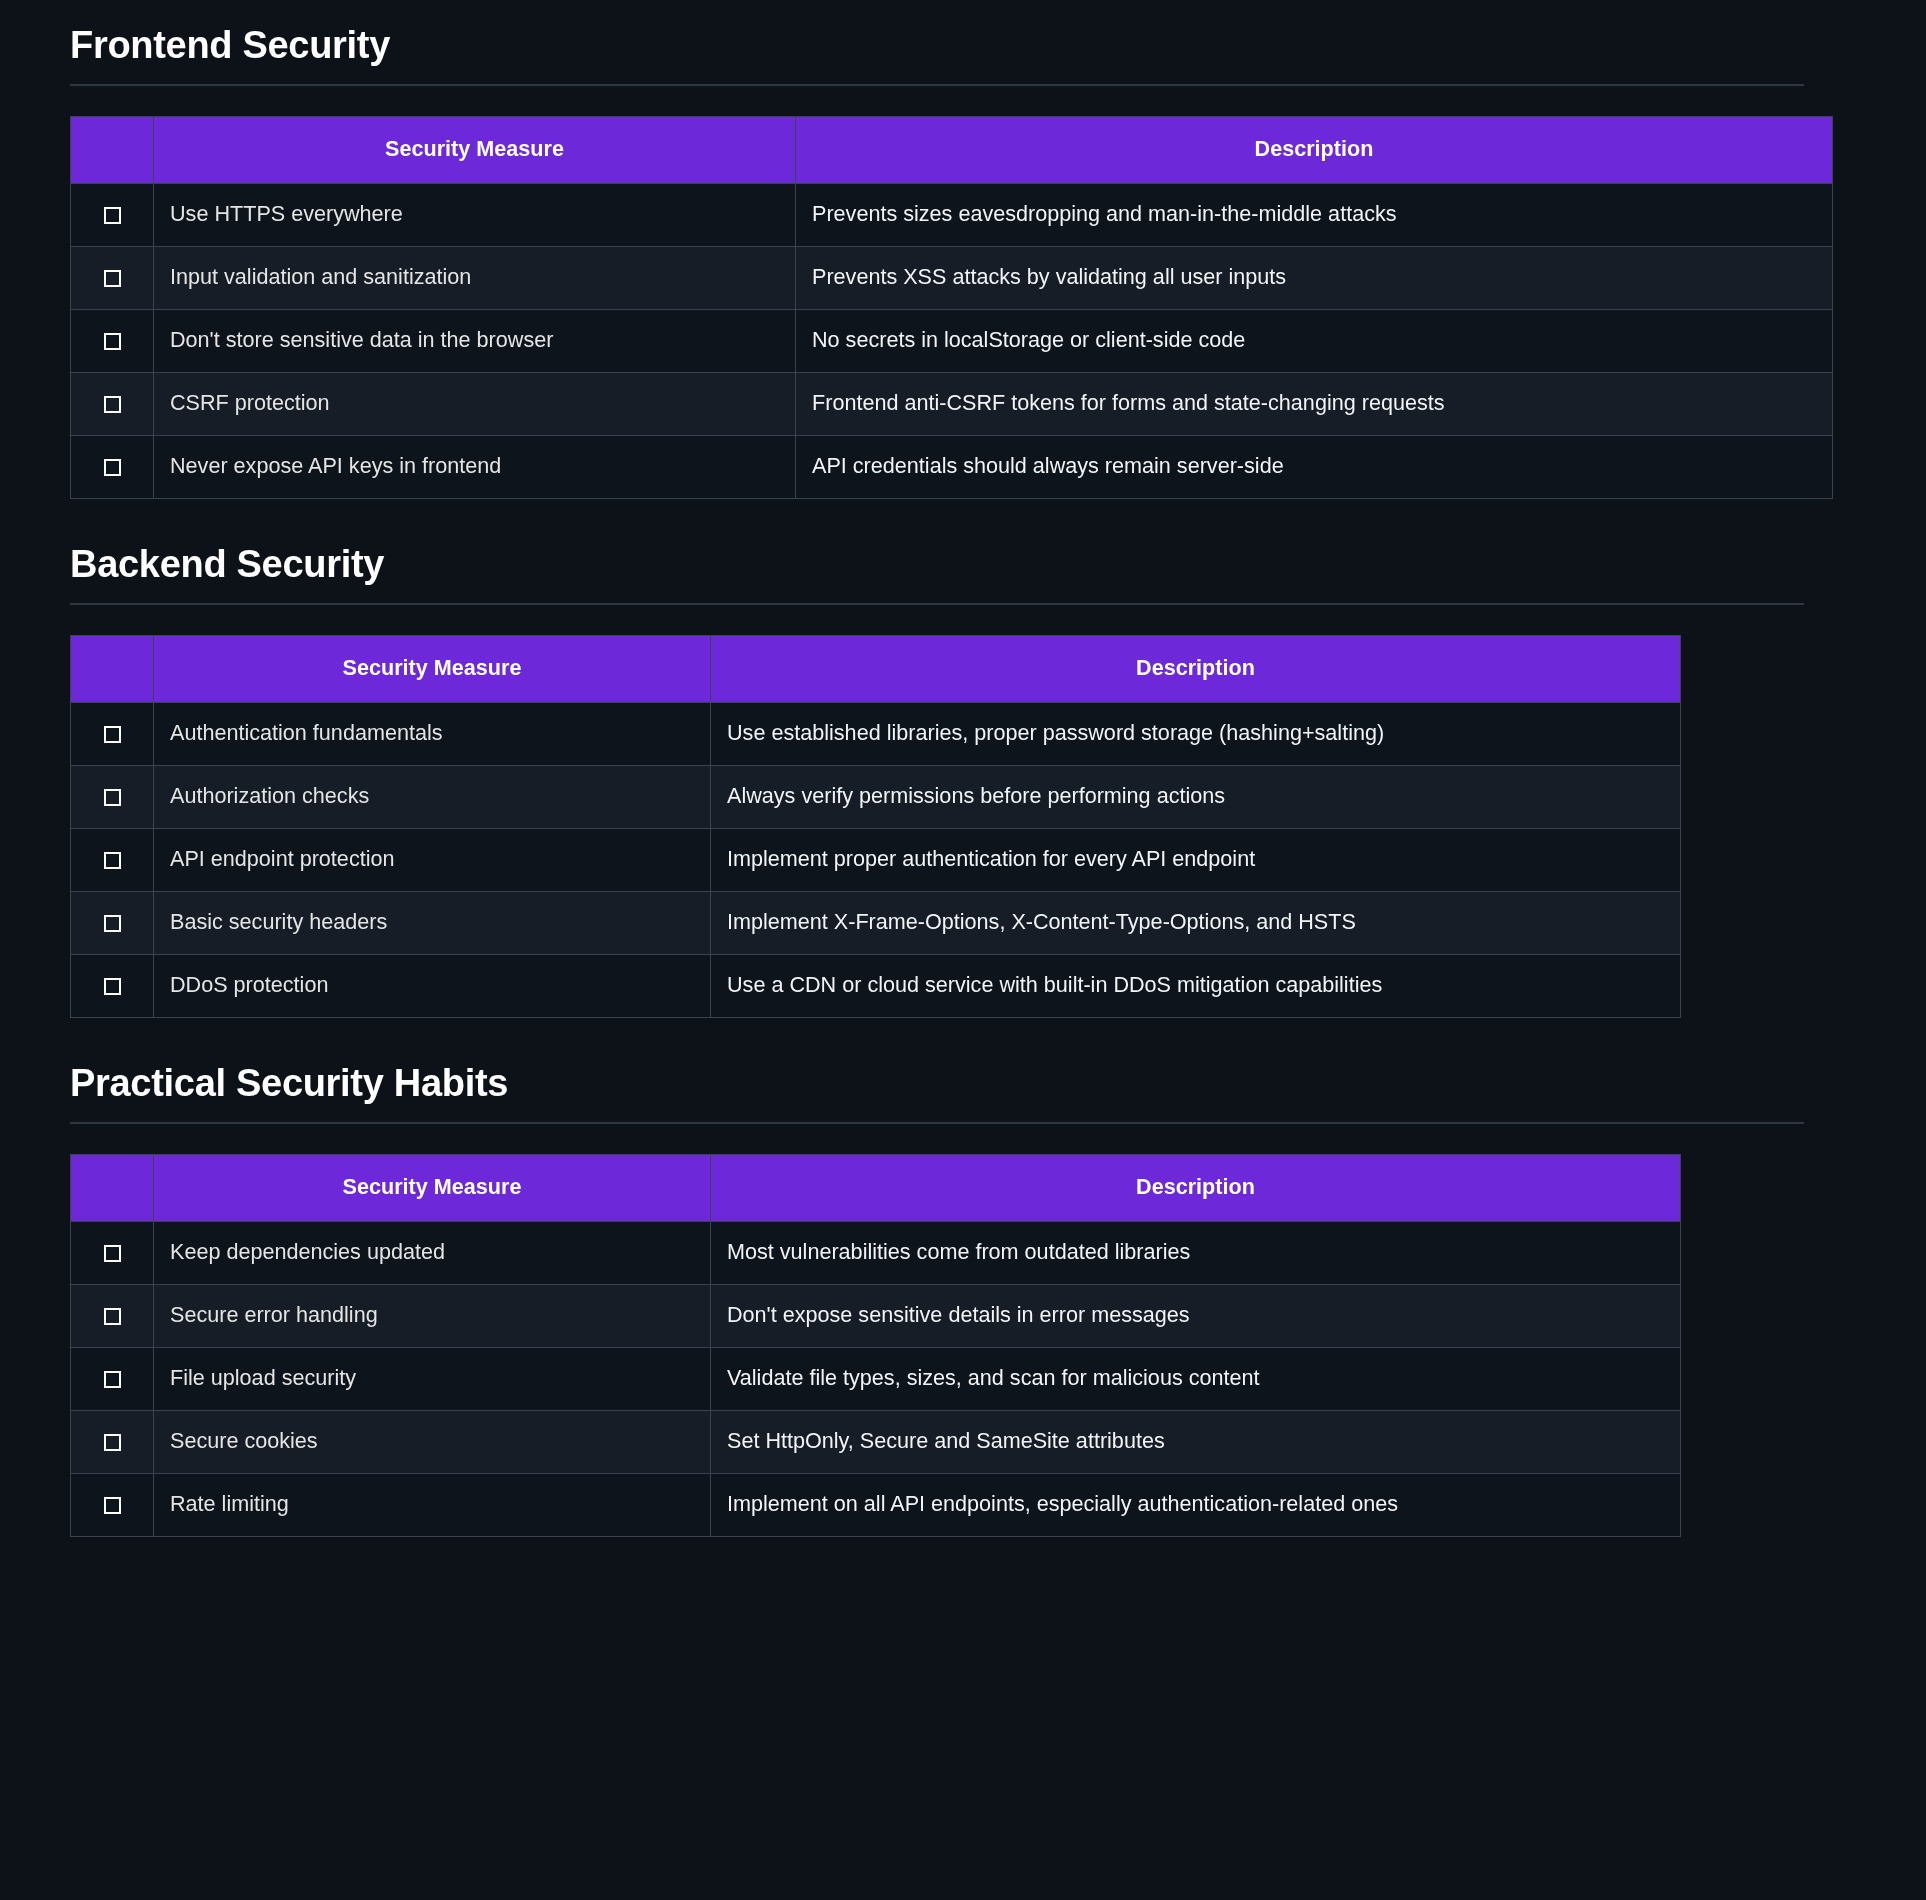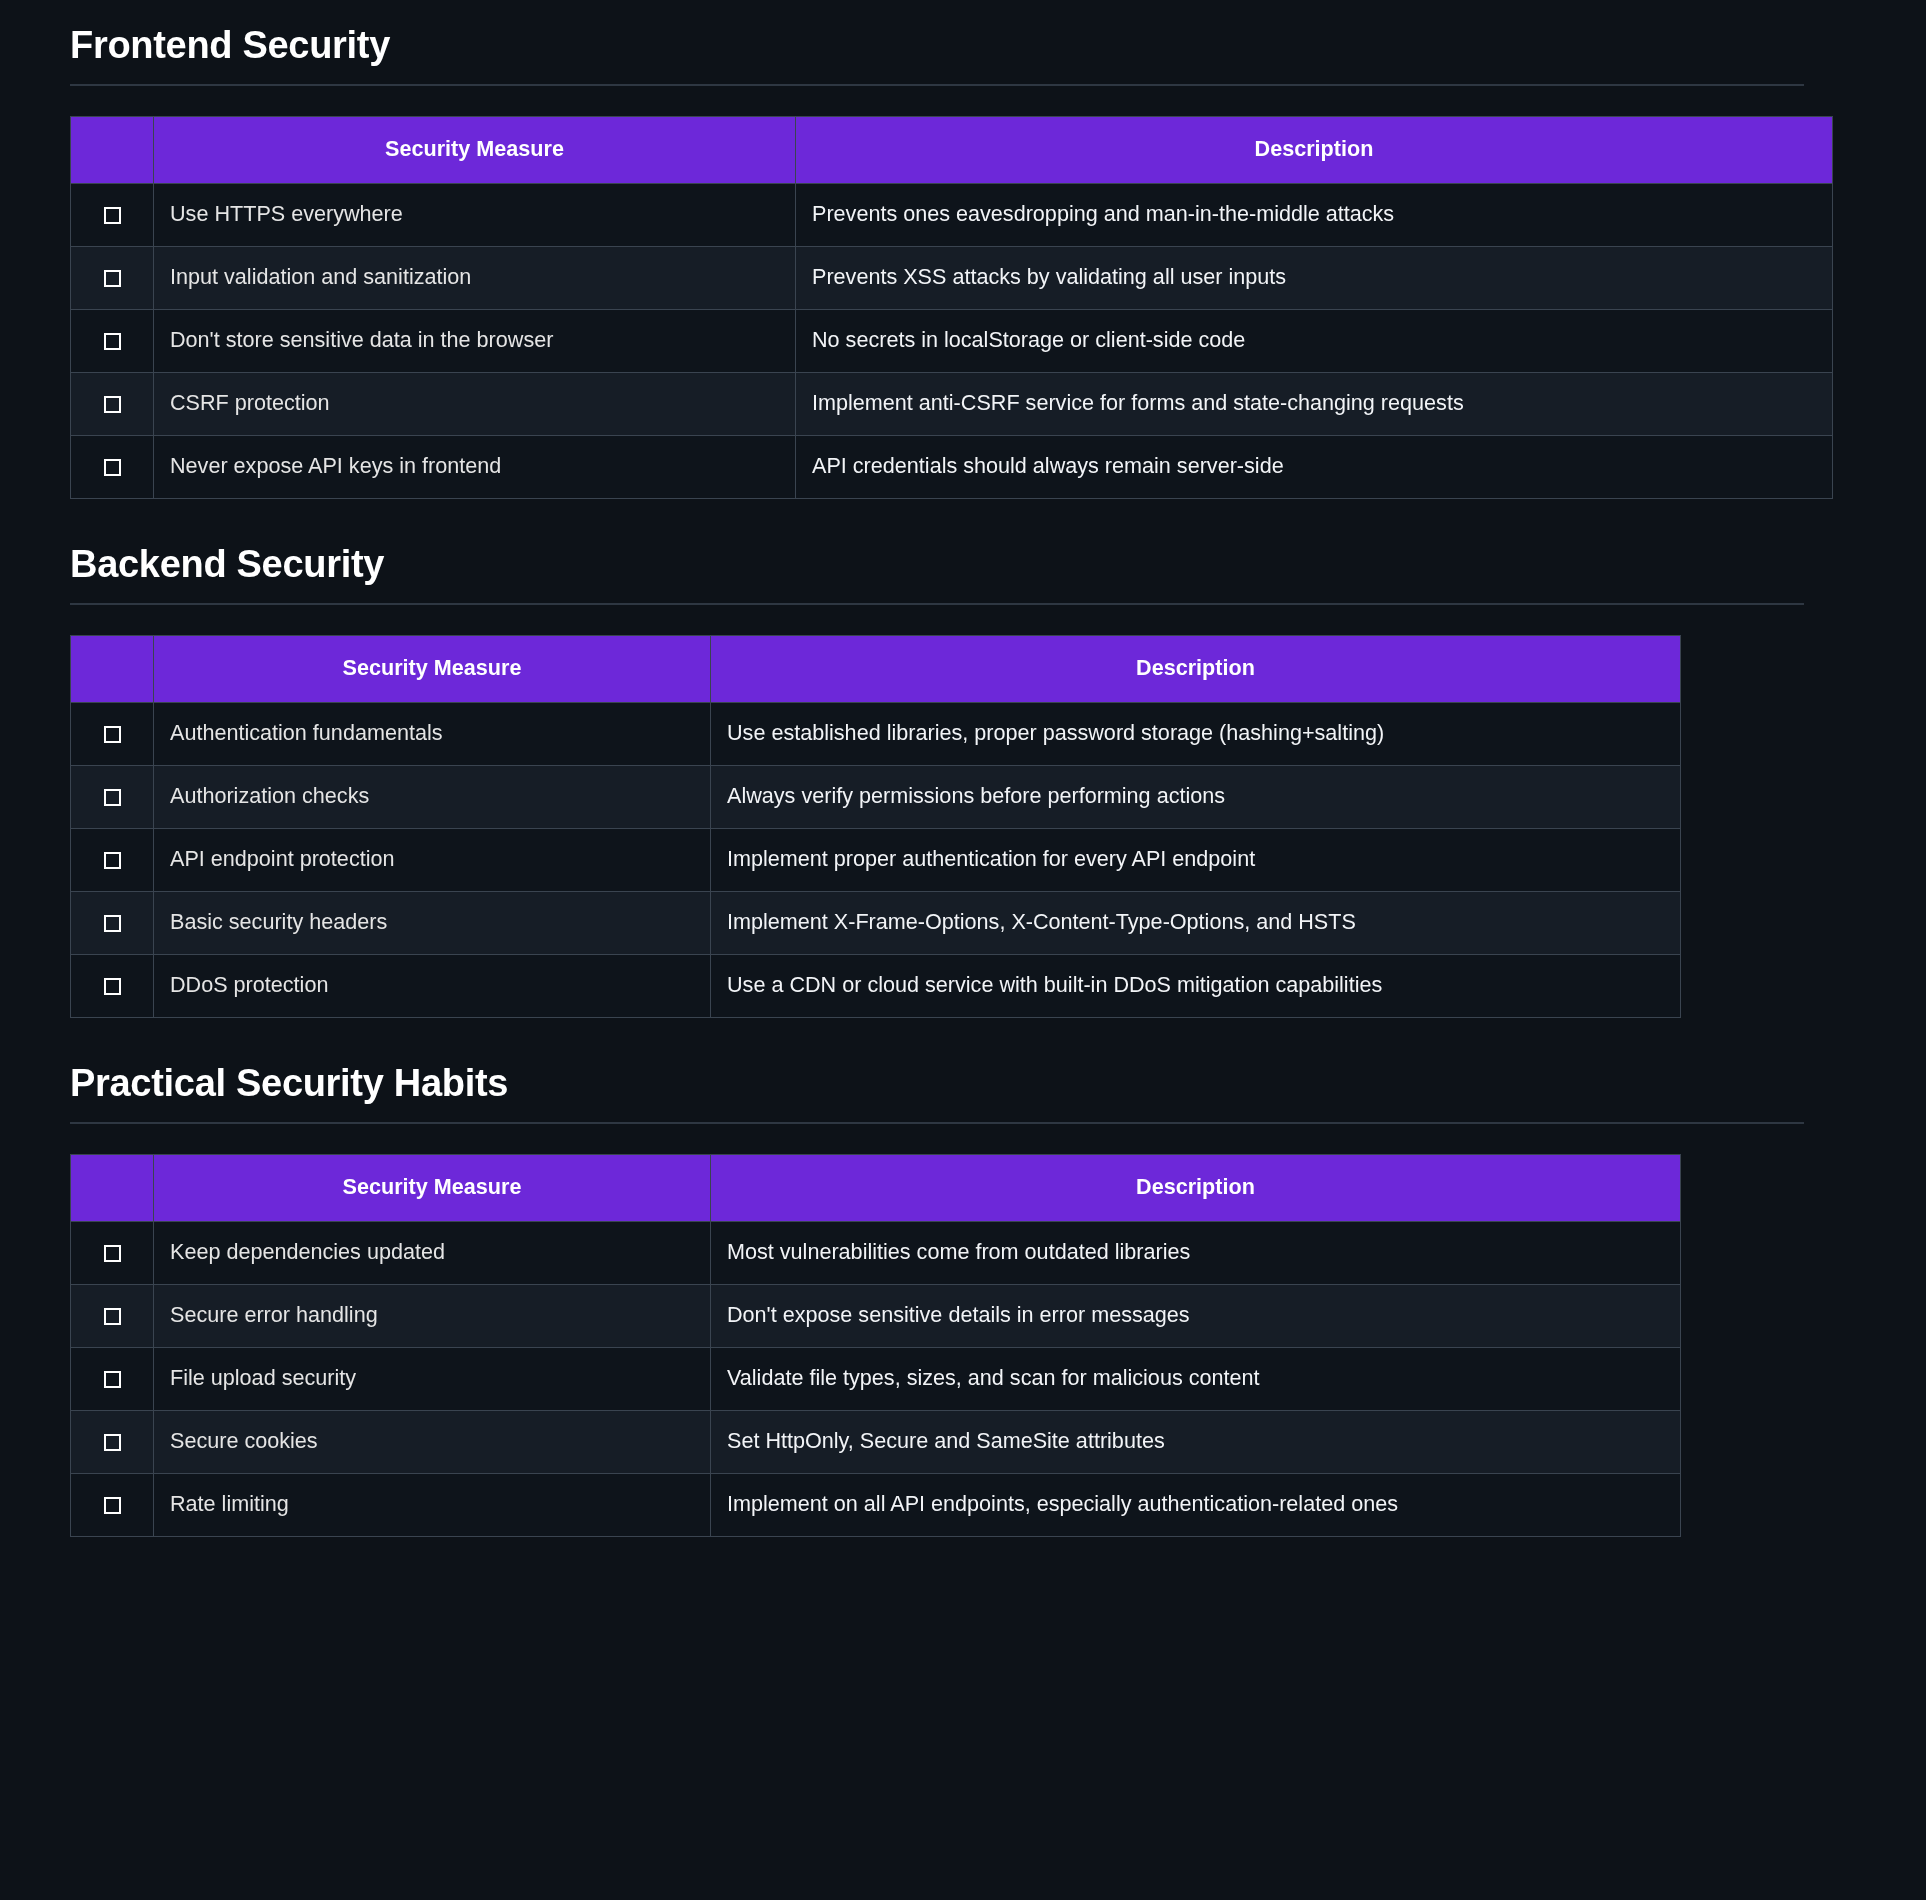--- a/index.html
+++ b/index.html
@@ -115,7 +115,7 @@
             <span class="checkbox-glyph"></span>
           </td>
           <td class="cell-measure">Use HTTPS everywhere</td>
-          <td class="cell-desc">Prevents ones eavesdropping and man-in-the-middle attacks</td>
+          <td class="cell-desc">Prevents sizes eavesdropping and man-in-the-middle attacks</td>
         </tr>
         <tr>
           <td class="cell-check">

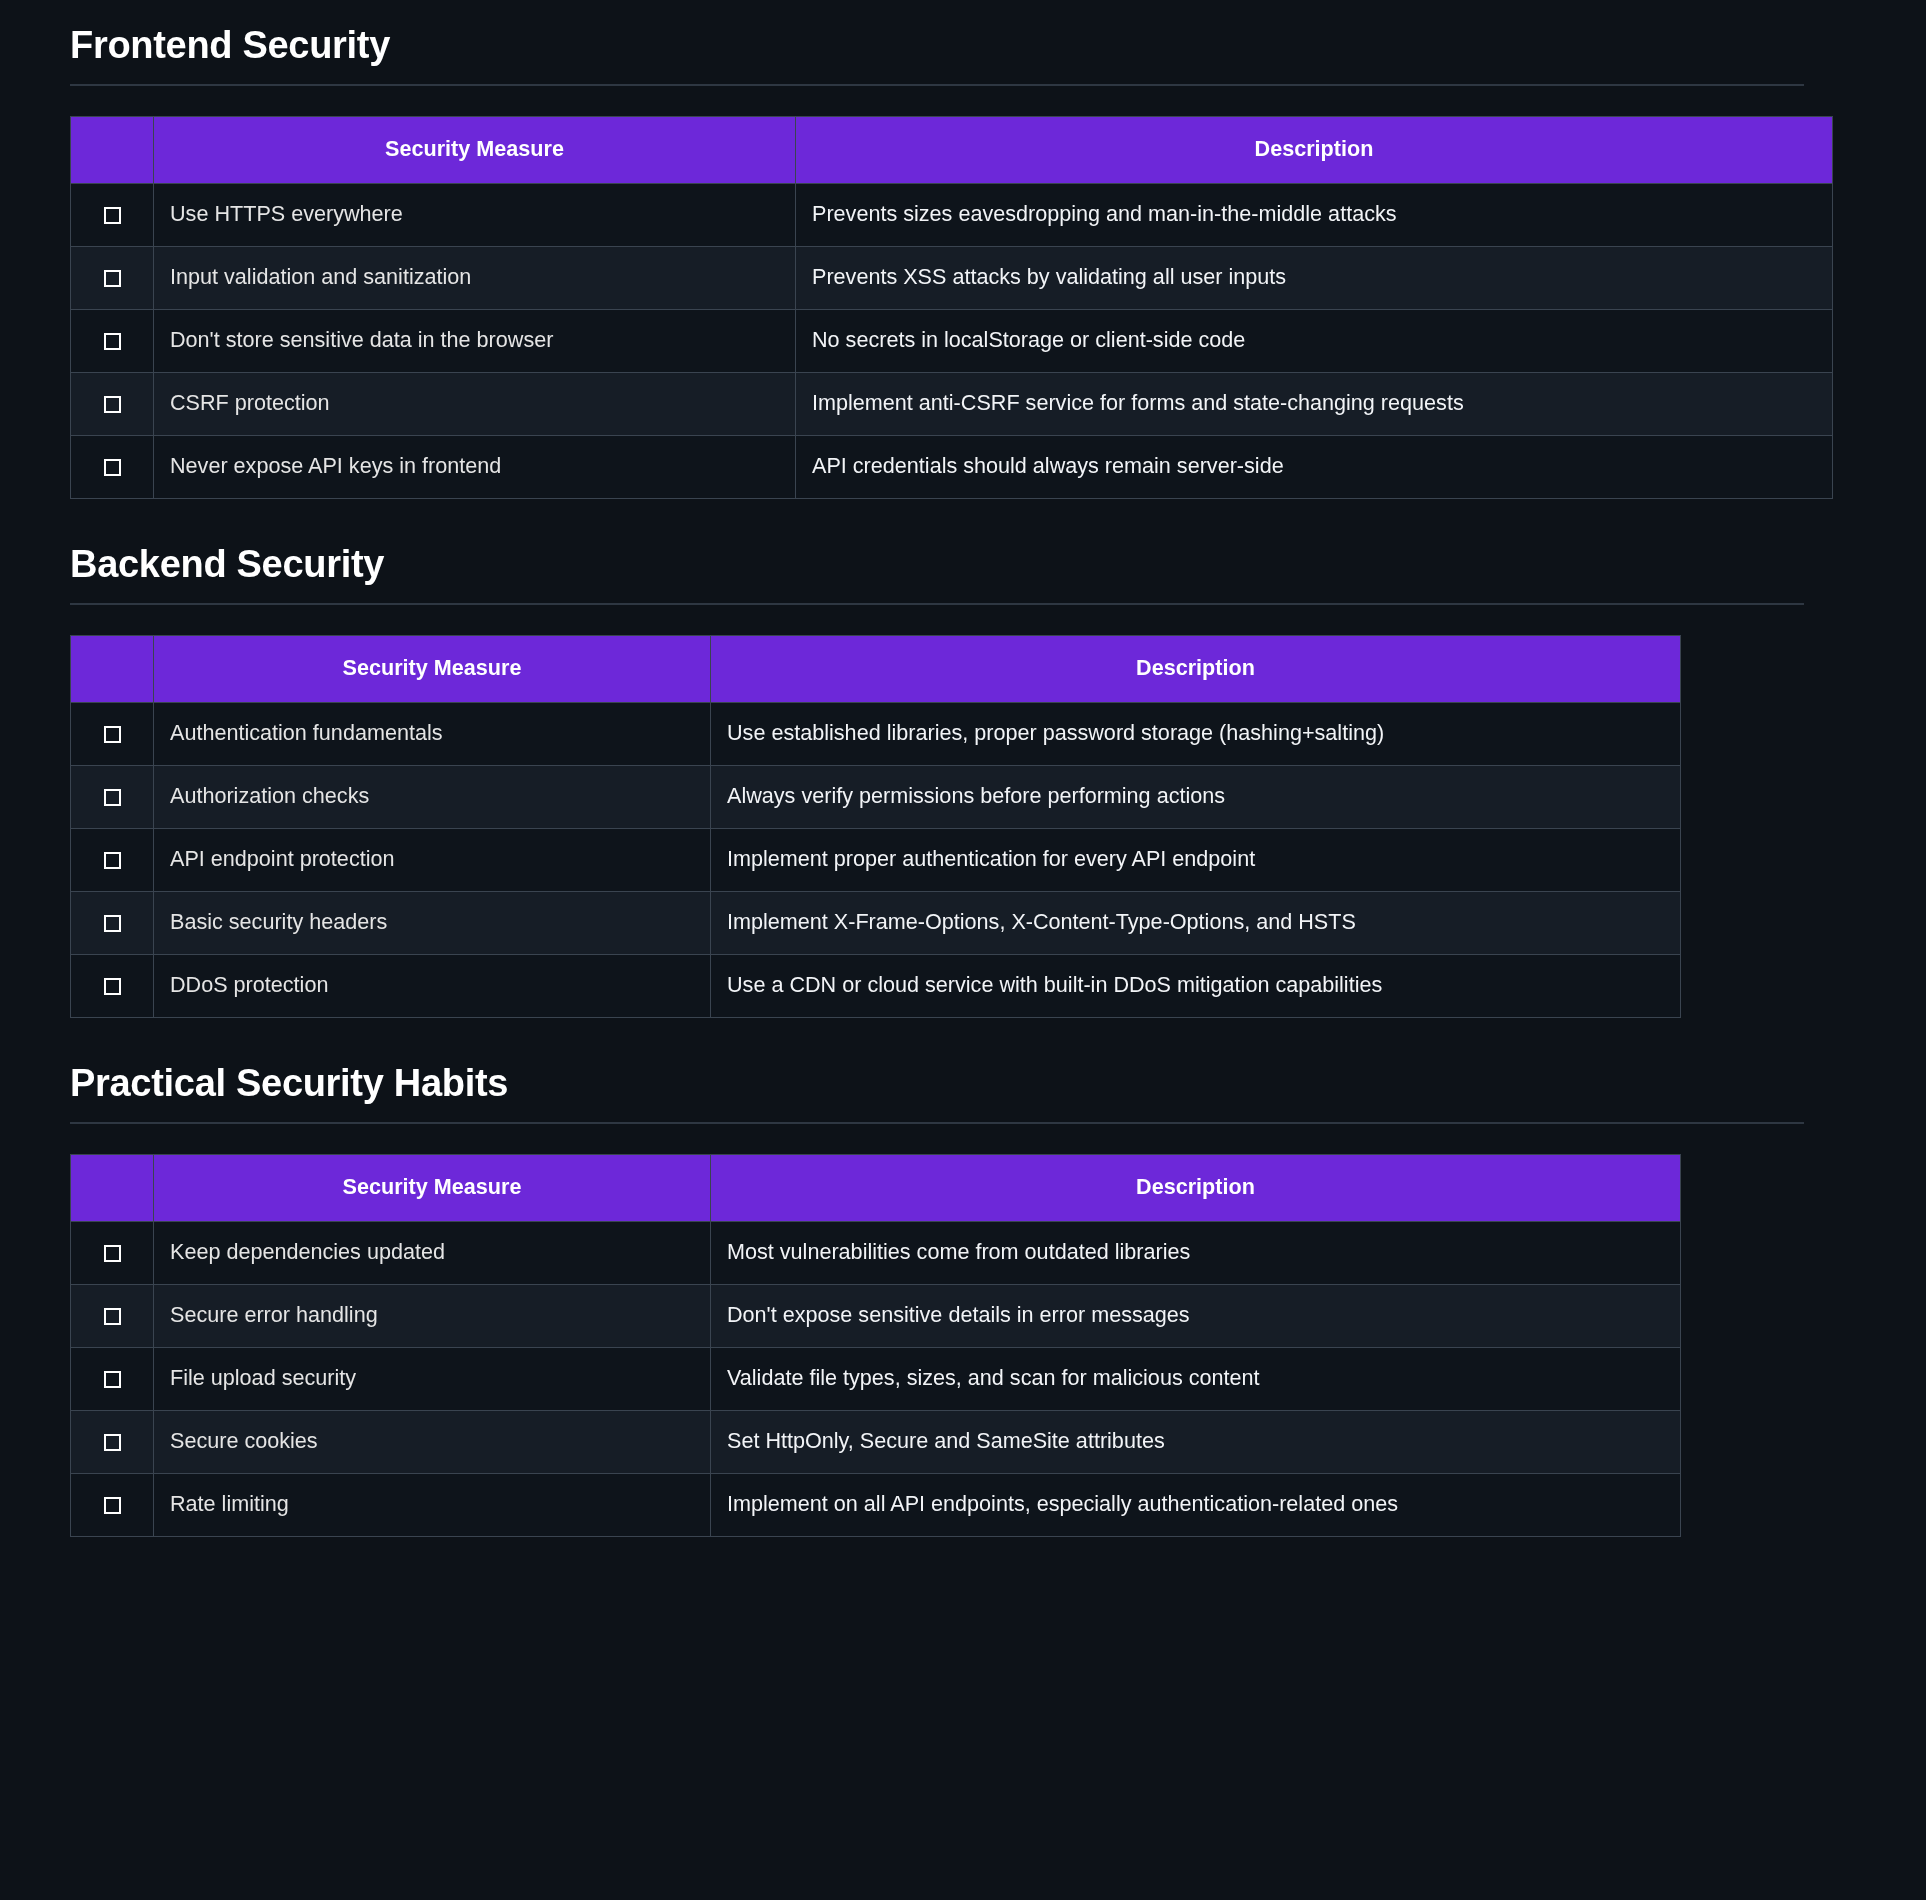--- a/index.html
+++ b/index.html
@@ -136,7 +136,7 @@
             <span class="checkbox-glyph"></span>
           </td>
           <td class="cell-measure">CSRF protection</td>
-          <td class="cell-desc">Implement anti-CSRF service for forms and state-changing requests</td>
+          <td class="cell-desc">Frontend anti-CSRF tokens for forms and state-changing requests</td>
         </tr>
         <tr>
           <td class="cell-check">

